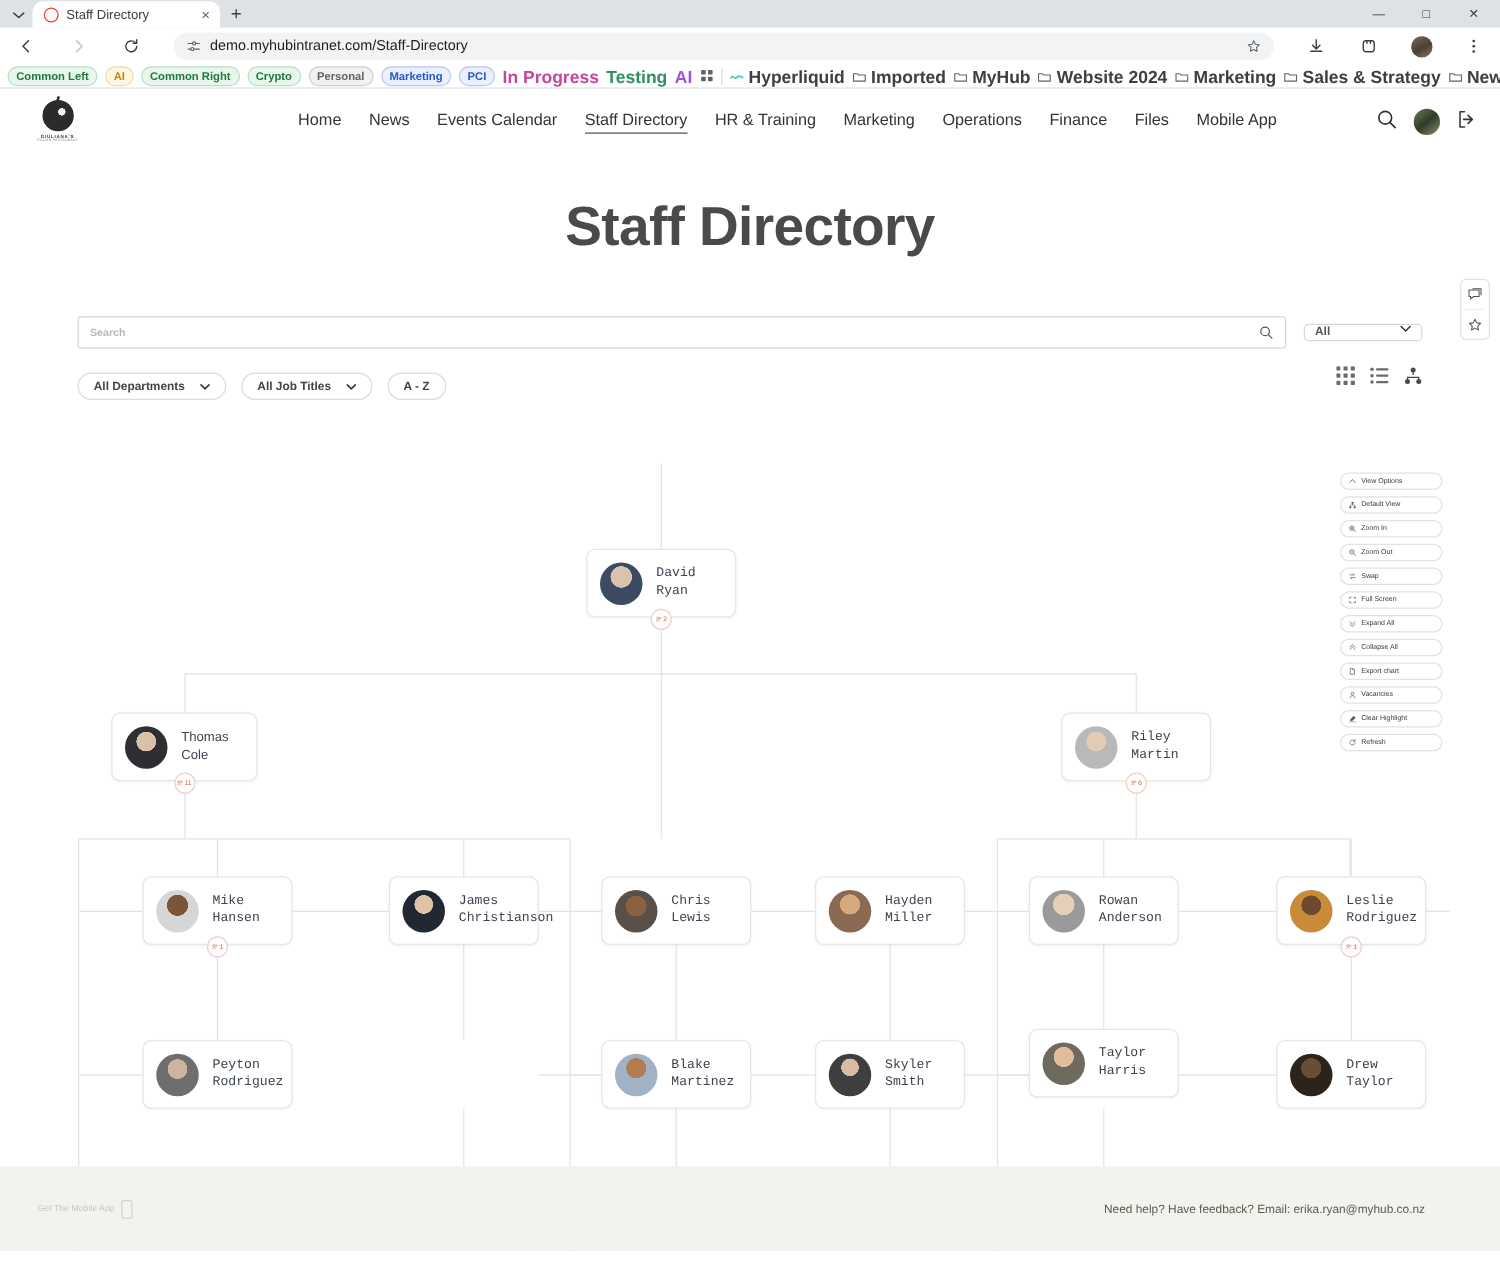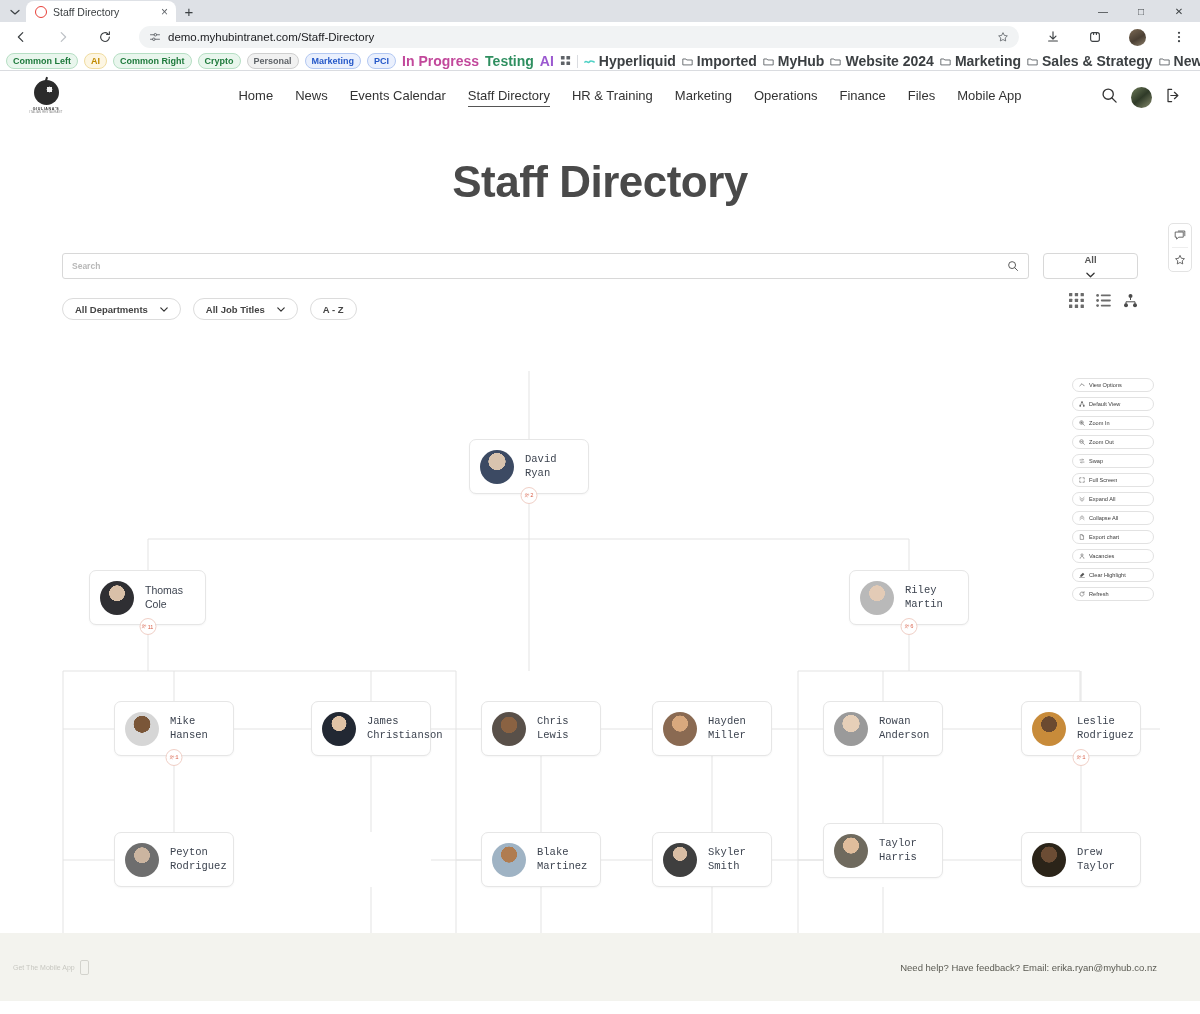--- a/index.html
+++ b/index.html
@@ -114,9 +114,9 @@
   }
   .searchbox .ph { font-size: 8.5px; color: #b8b8b8; flex: 1; }
   .allselect {
-    width: 95px; height: 26px; border: 1px solid #d8d8d8; border-radius: 4px;
-    display: flex; align-items: center; justify-content: space-between; padding: 0 8px;
-    font-size: 9.5px; color: #555; flex-direction: column;
+    width: 95px; height: 14px; border: 1px solid #d8d8d8; border-radius: 4px;
+    display: flex; justify-content: space-between; padding: 0 8px;
+    font-size: 9.5px; color: #555;
   }
   .pills { display: flex; gap: 12px; margin-top: 19px; }
   .pill {

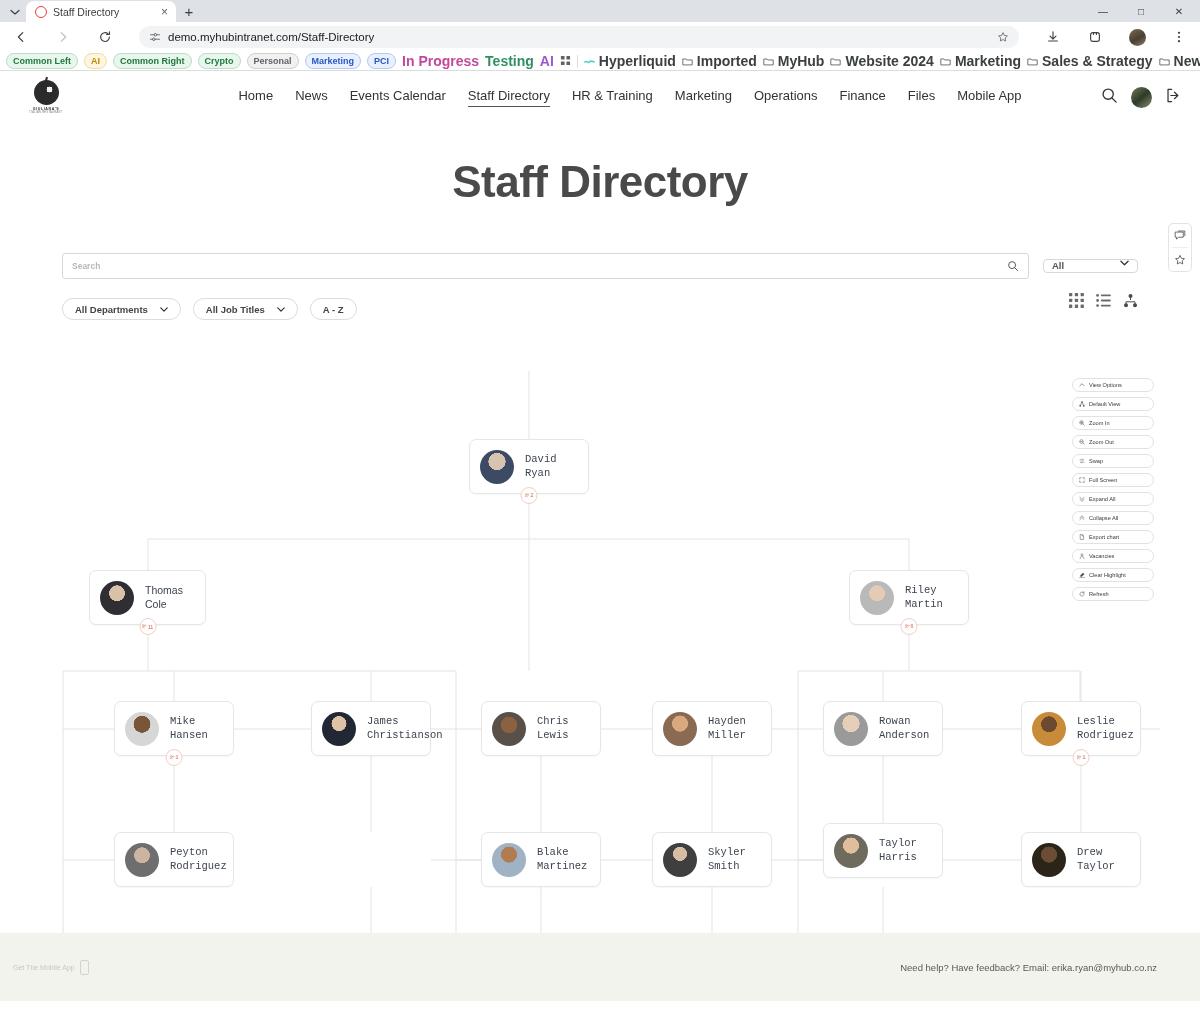--- a/index.html
+++ b/index.html
@@ -178,7 +178,7 @@
   
   .footer {
     position: absolute; left: 0; bottom: 0; width: 1200px; height: 68px;
-    background: #f3f3ee; display: flex; align-items: center; padding: 0 13px; text-align: center;
+    background: #f3f3ee; display: flex; align-items: center; padding: 0 30px; text-align: center;
   }
   .mobileapp { display: flex; align-items: center; gap: 5px; opacity: .5; }
   .ma-txt { font-size: 7px; color: #9a9a92; }

